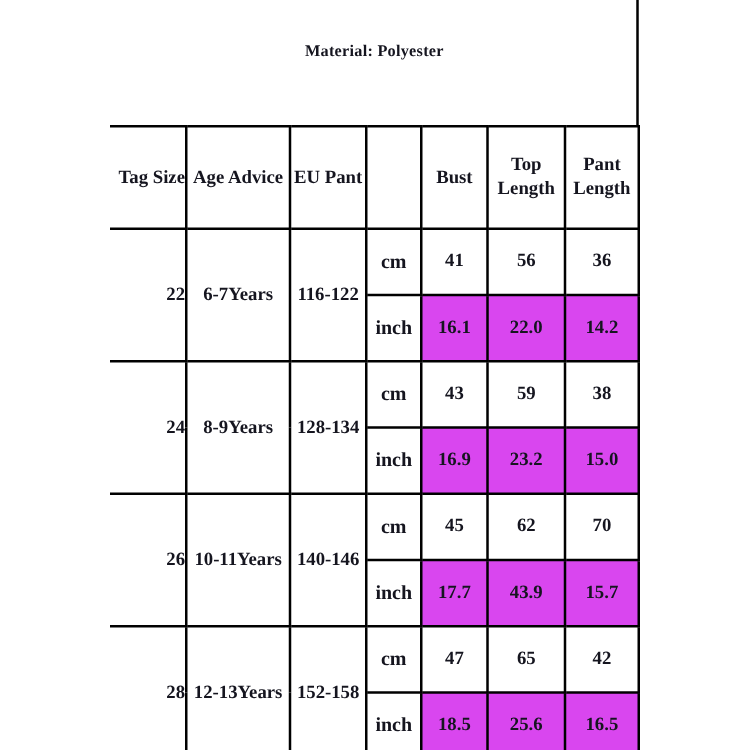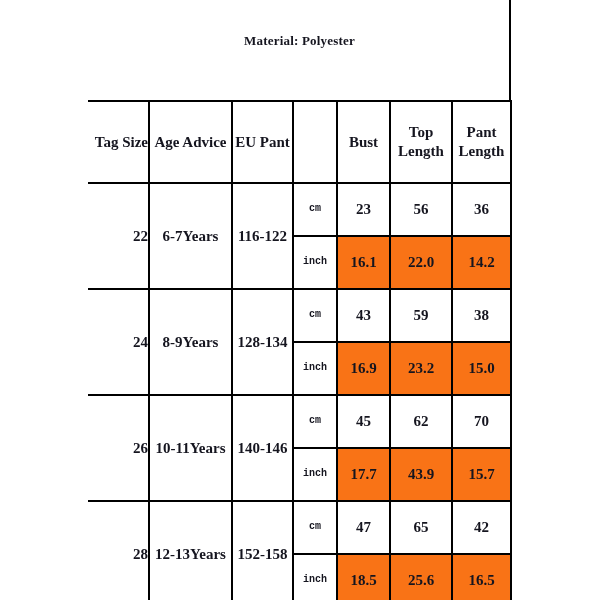--- a/index.html
+++ b/index.html
@@ -65,8 +65,7 @@
     height: 51px;
   }
   table.size-chart td.unit {
-    font-size: 10px;
-    font-family: Liberation Mono, monospace;
+    font-size: 16px;
   }
   table.size-chart td.gray {
     background: #f97316;

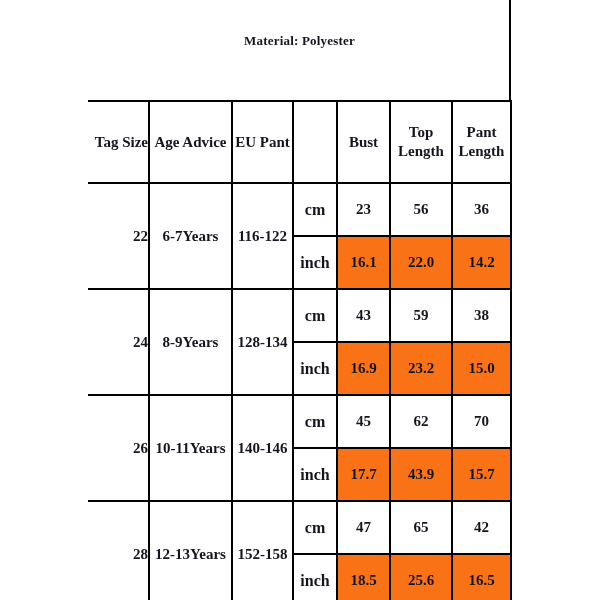--- a/index.html
+++ b/index.html
@@ -107,7 +107,7 @@
       <td rowspan="2">6-7Years</td>
       <td rowspan="2">116-122</td>
       <td class="unit">cm</td>
-      <td>23</td>
+      <td>41</td>
       <td>56</td>
       <td>36</td>
     </tr>

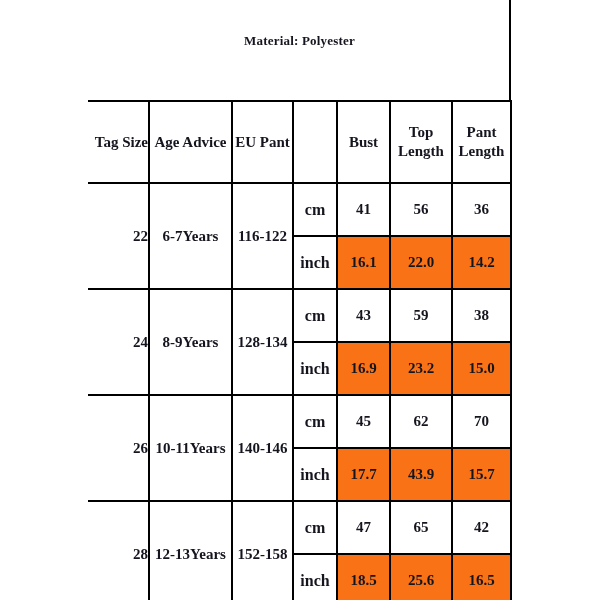--- a/index.html
+++ b/index.html
@@ -68,7 +68,7 @@
     font-size: 16px;
   }
   table.size-chart td.gray {
-    background: #f97316;
+    background: #d946ef;
   }
 </style>
 </head>

